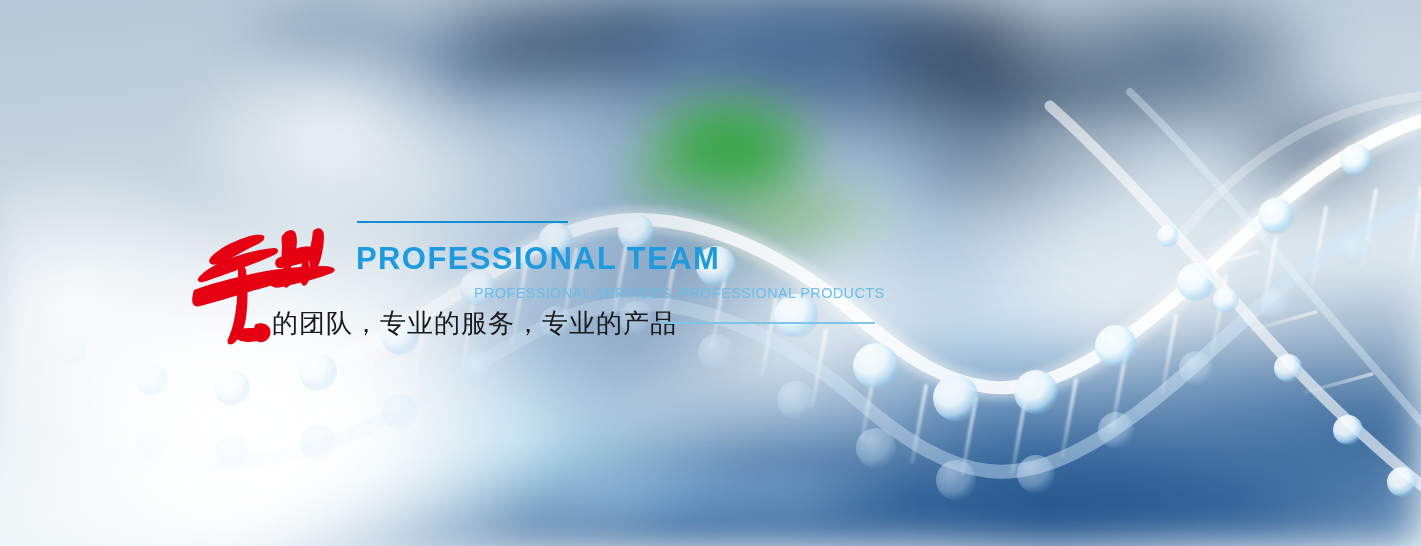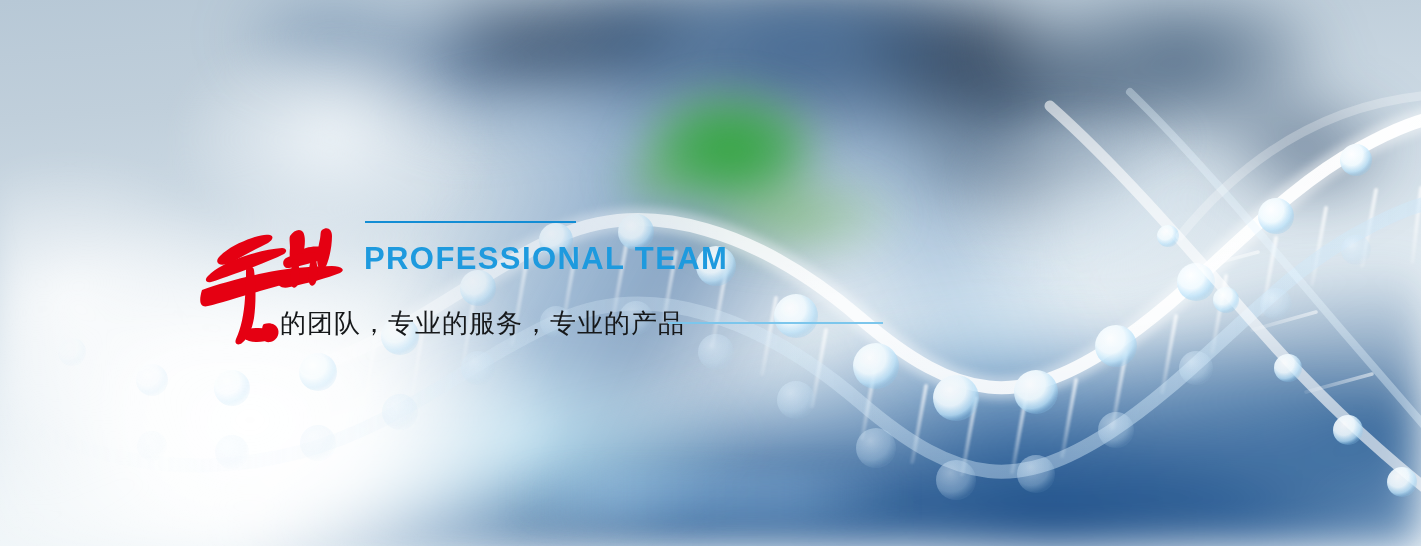--- a/index.html
+++ b/index.html
@@ -116,7 +116,7 @@
   
   #text-block {
     position:absolute;
-    left:8px; top:0;
+    left:0; top:0;
     width:1171px; height:546px;text-decoration:underline;
   }
 

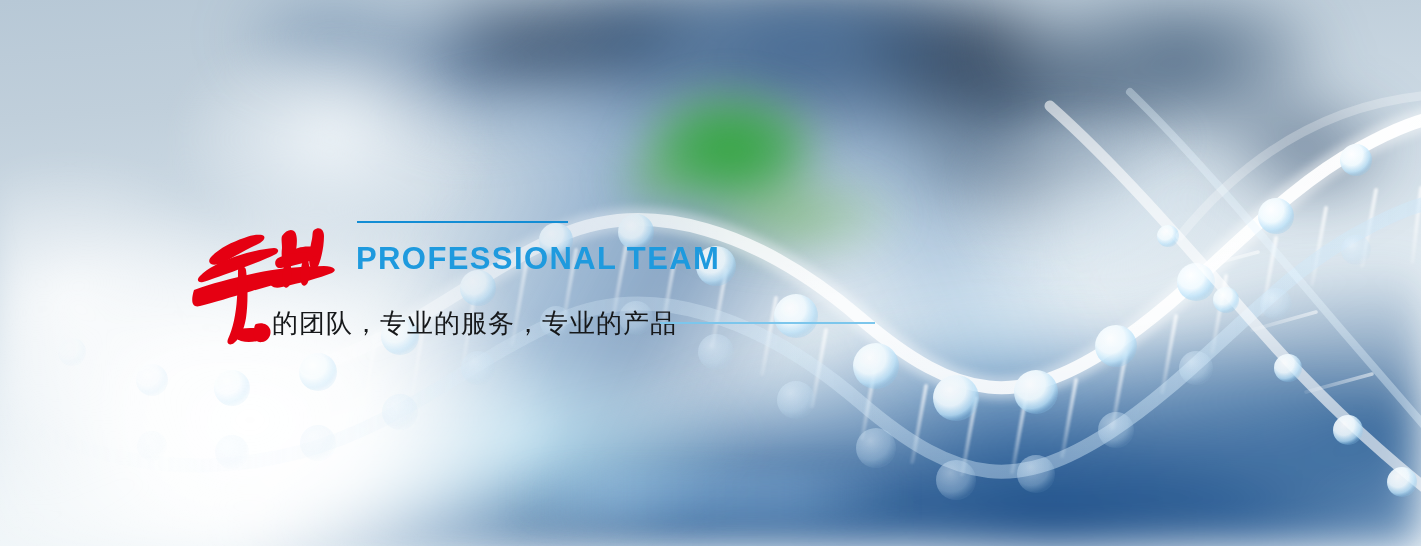--- a/index.html
+++ b/index.html
@@ -369,6 +369,7 @@
     <div id="rule-top"></div>
 
     <div id="title-en">PROFESSIONAL TEAM</div>
+    <div id="subtitle-en">PROFESSIONAL SERVICES, PROFESSIONAL PRODUCTS</div>
     <div id="slogan-cn">的团队，专业的服务，专业的产品</div>
 
     <div id="rule-bottom"></div>

